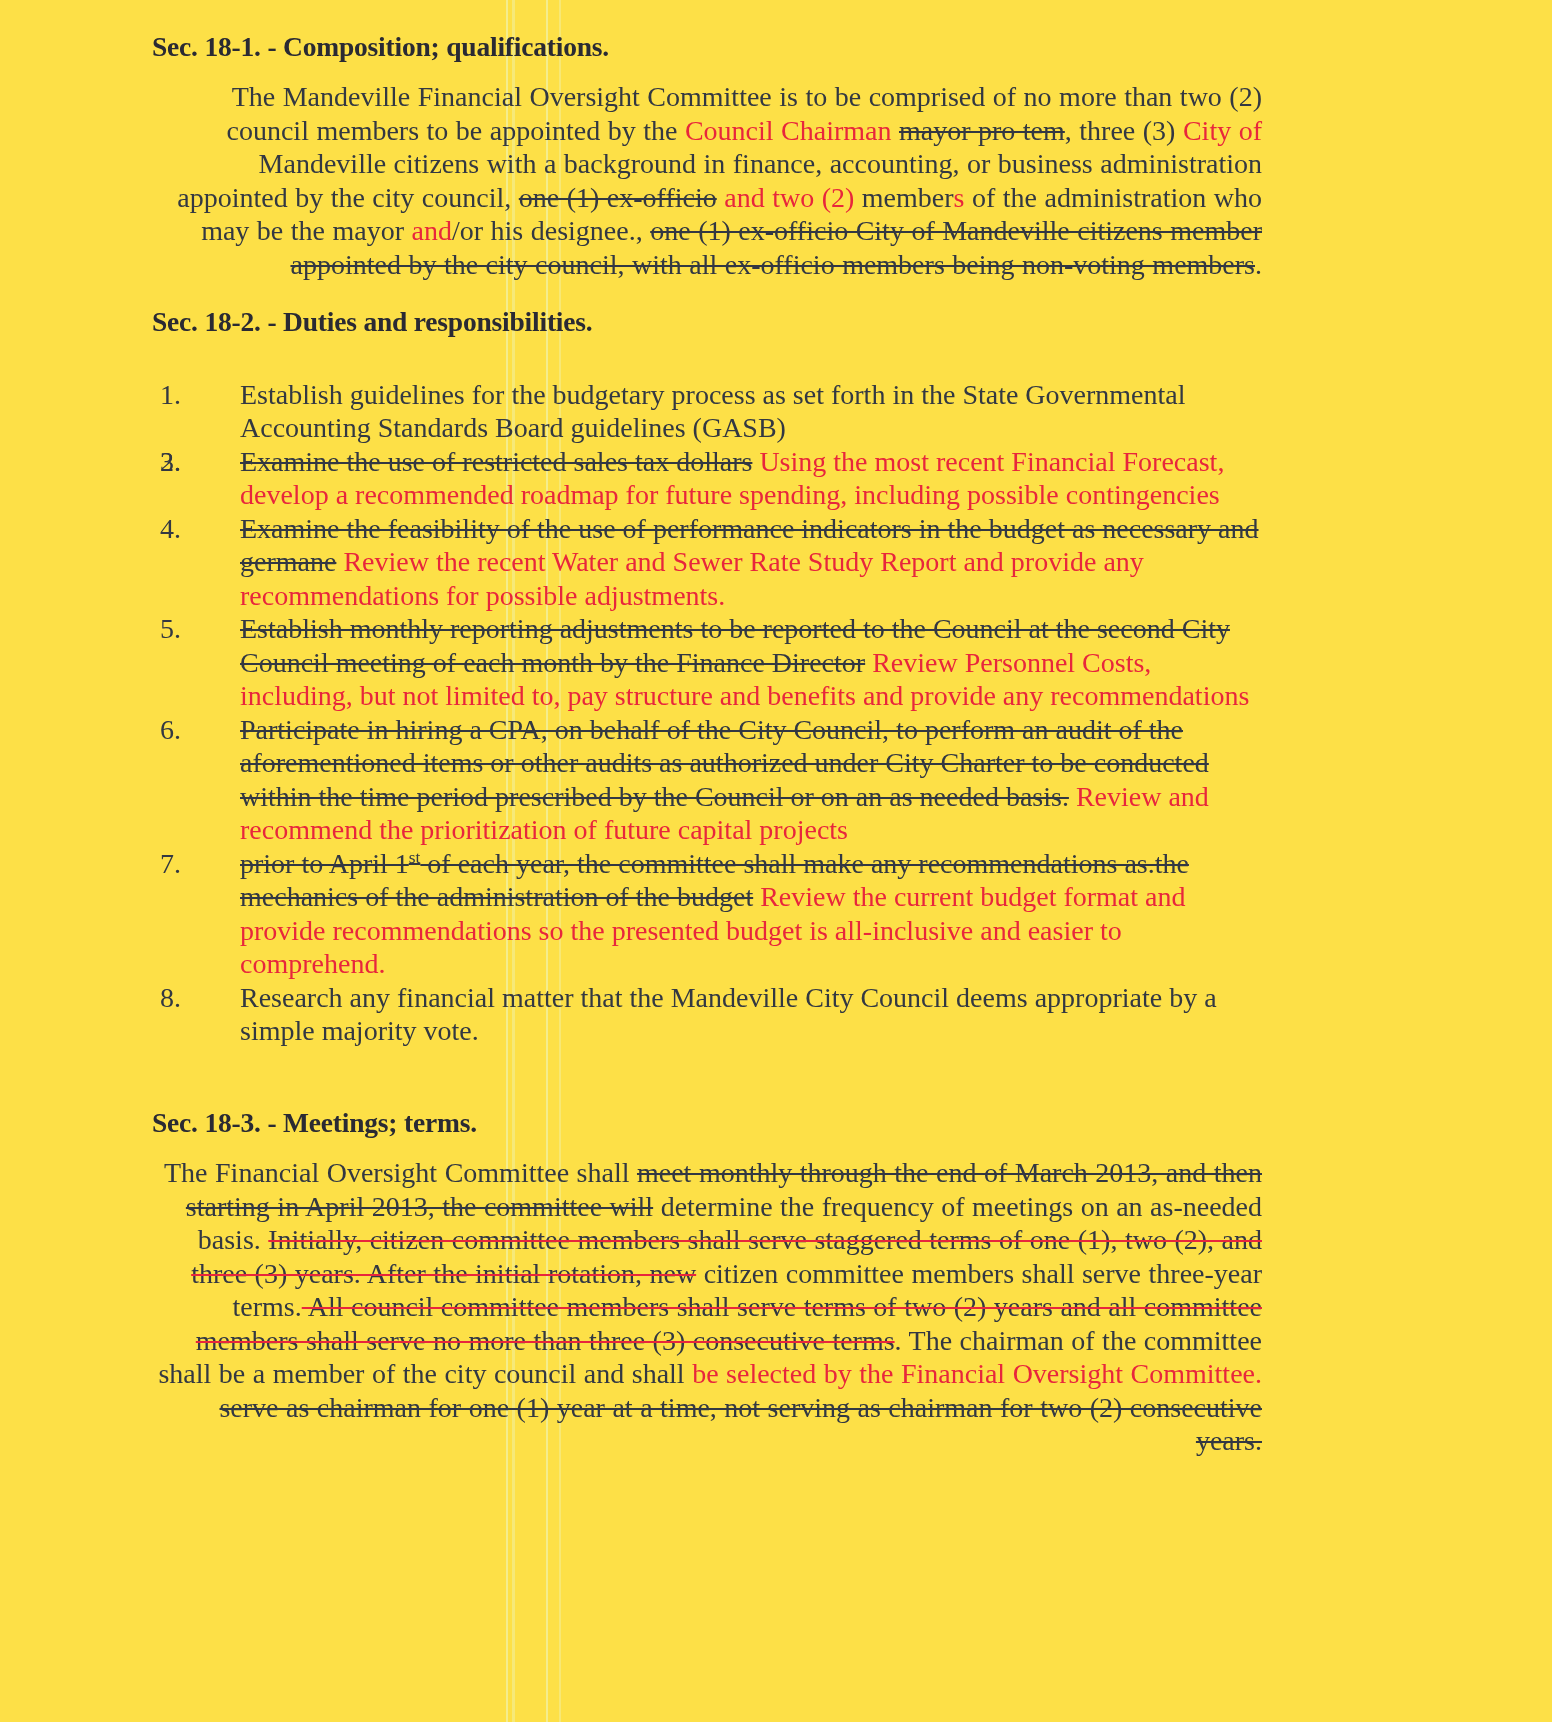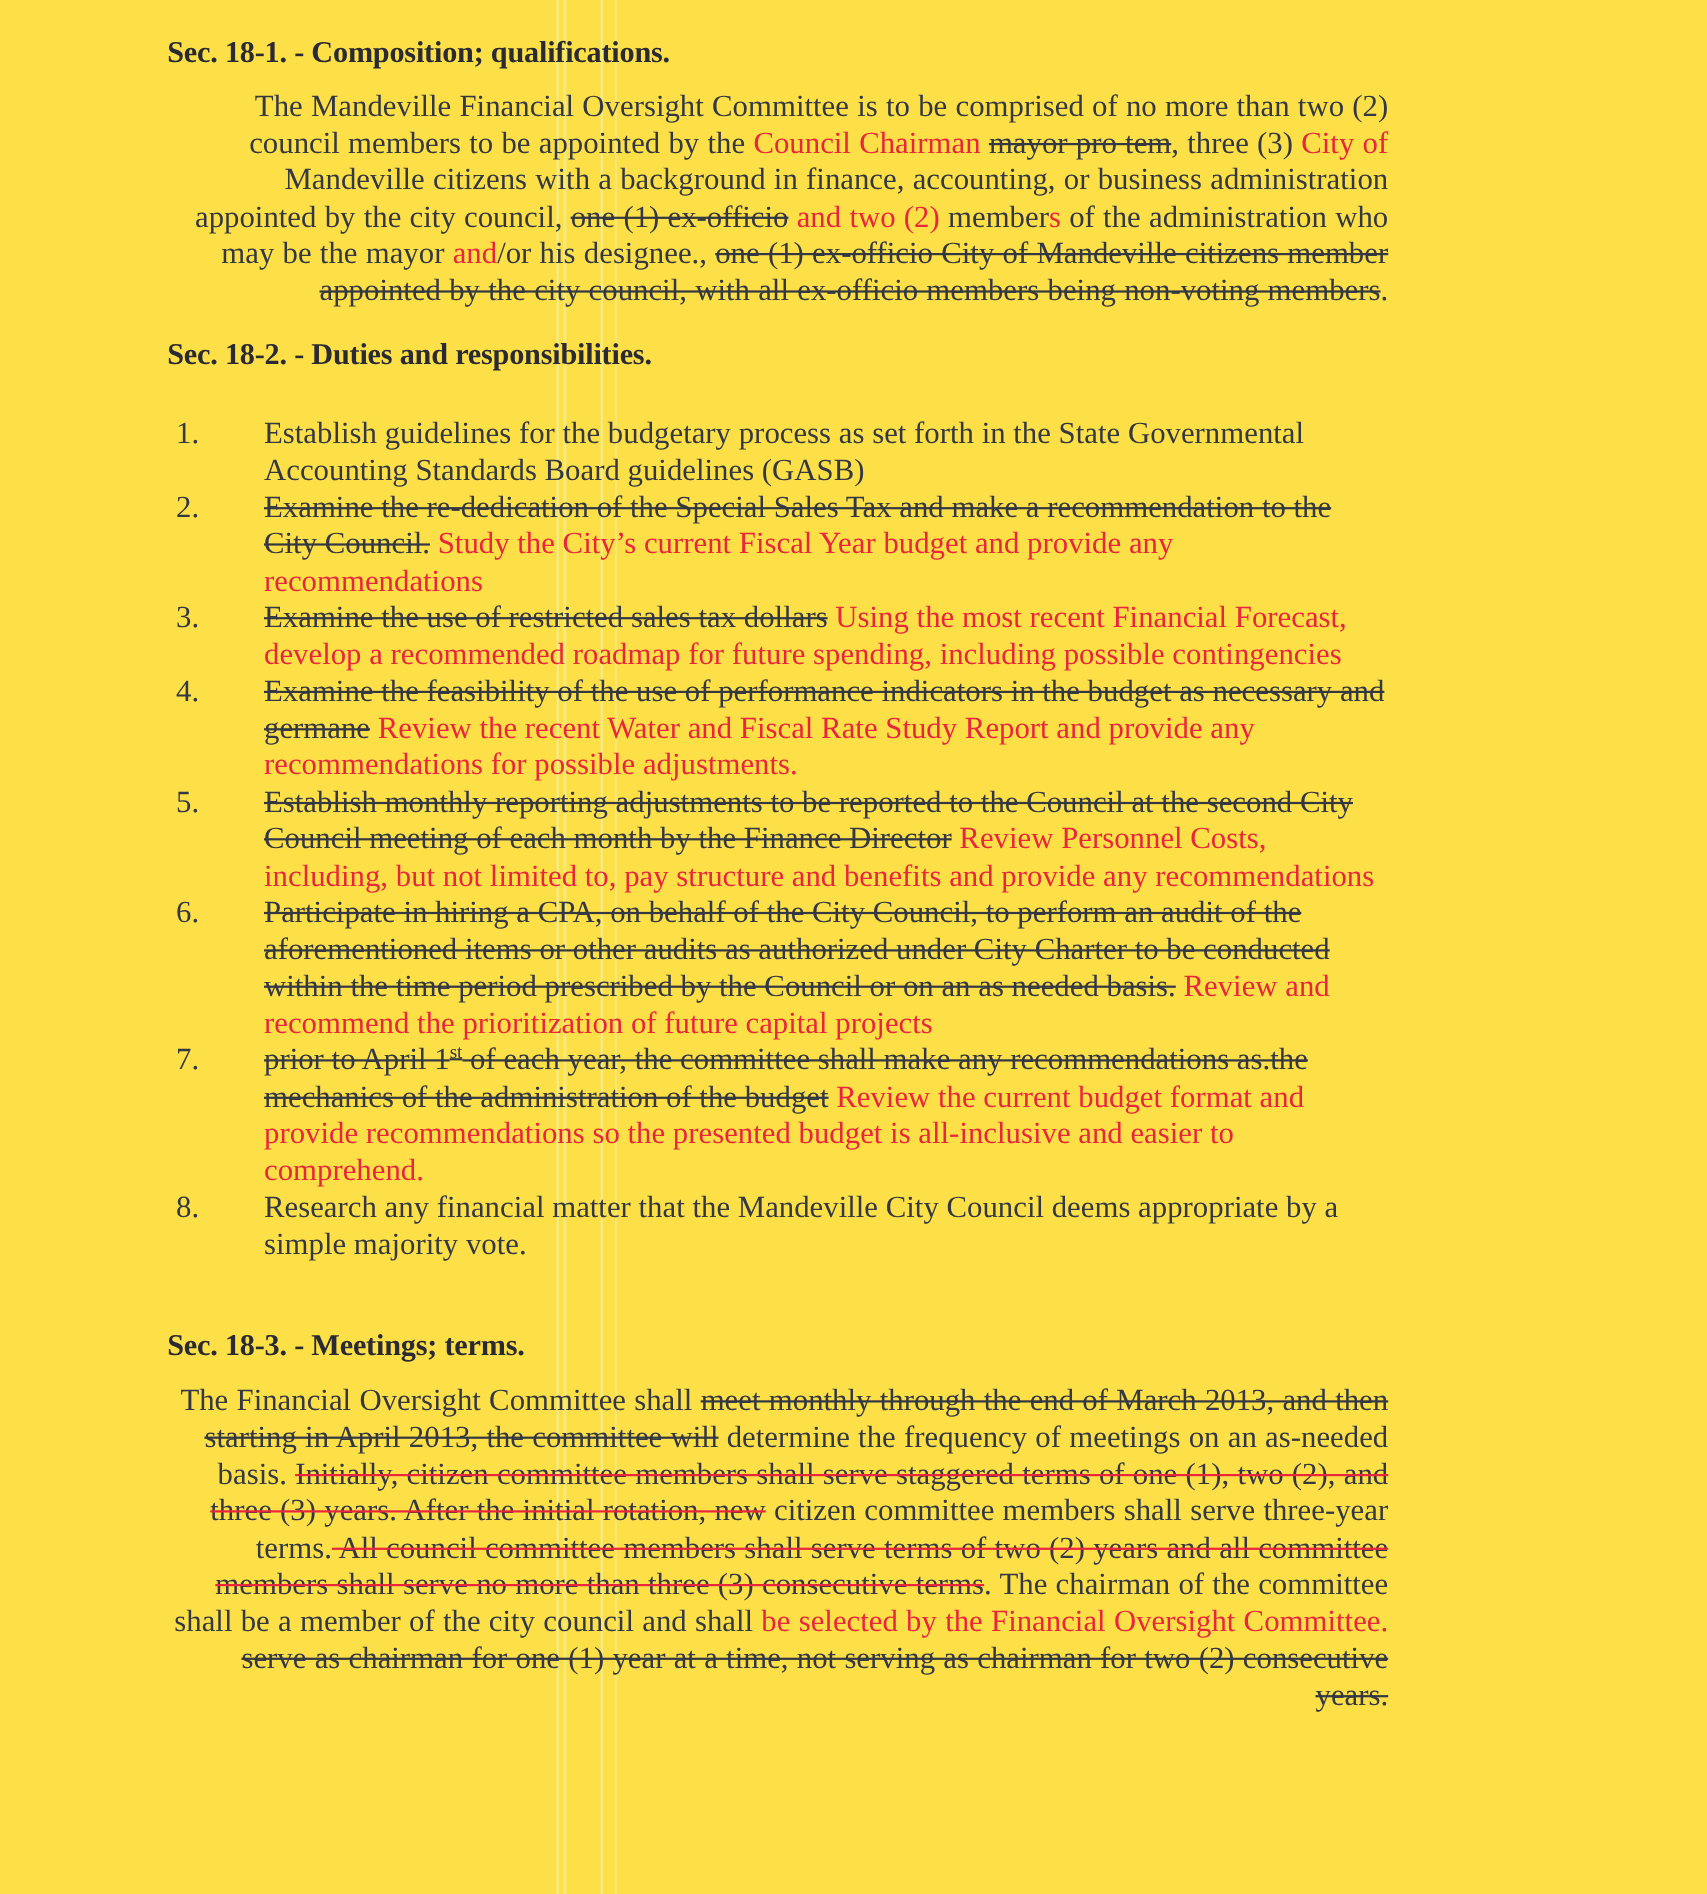--- a/index.html
+++ b/index.html
@@ -115,7 +115,7 @@
 
     <ol class="duties">
         <li><span class="num">1.</span><span><span>Establish guidelines for the budgetary process as set forth in the State Governmental Accounting Standards Board guidelines (GASB)</span></span></li>
-        <li><span class="num">2.</span><span><span class="del">Examine the re-dedication of the Special Sales Tax and make a recommendation to the City Council.</span><span> </span><span class="ins">Study the City’s current Fiscal Year budget and provide any recommendations</span></span></li>
+        <li><span class="num">2.</span></li>
         <li><span class="num">3.</span><span><span class="del">Examine the use of restricted sales tax dollars</span><span> </span><span class="ins">Using the most recent Financial Forecast, develop a recommended roadmap for future spending, including possible contingencies</span></span></li>
         <li><span class="num">4.</span><span><span class="del">Examine the feasibility of the use of performance indicators in the budget as necessary and germane</span><span> </span><span class="ins">Review the recent Water and Fiscal Rate Study Report and provide any recommendations for possible adjustments.</span></span></li>
         <li><span class="num">5.</span><span><span class="del">Establish monthly reporting adjustments to be reported to the Council at the second City Council meeting of each month by the Finance Director</span><span> </span><span class="ins">Review Personnel Costs, including, but not limited to, pay structure and benefits and provide any recommendations</span></span></li>

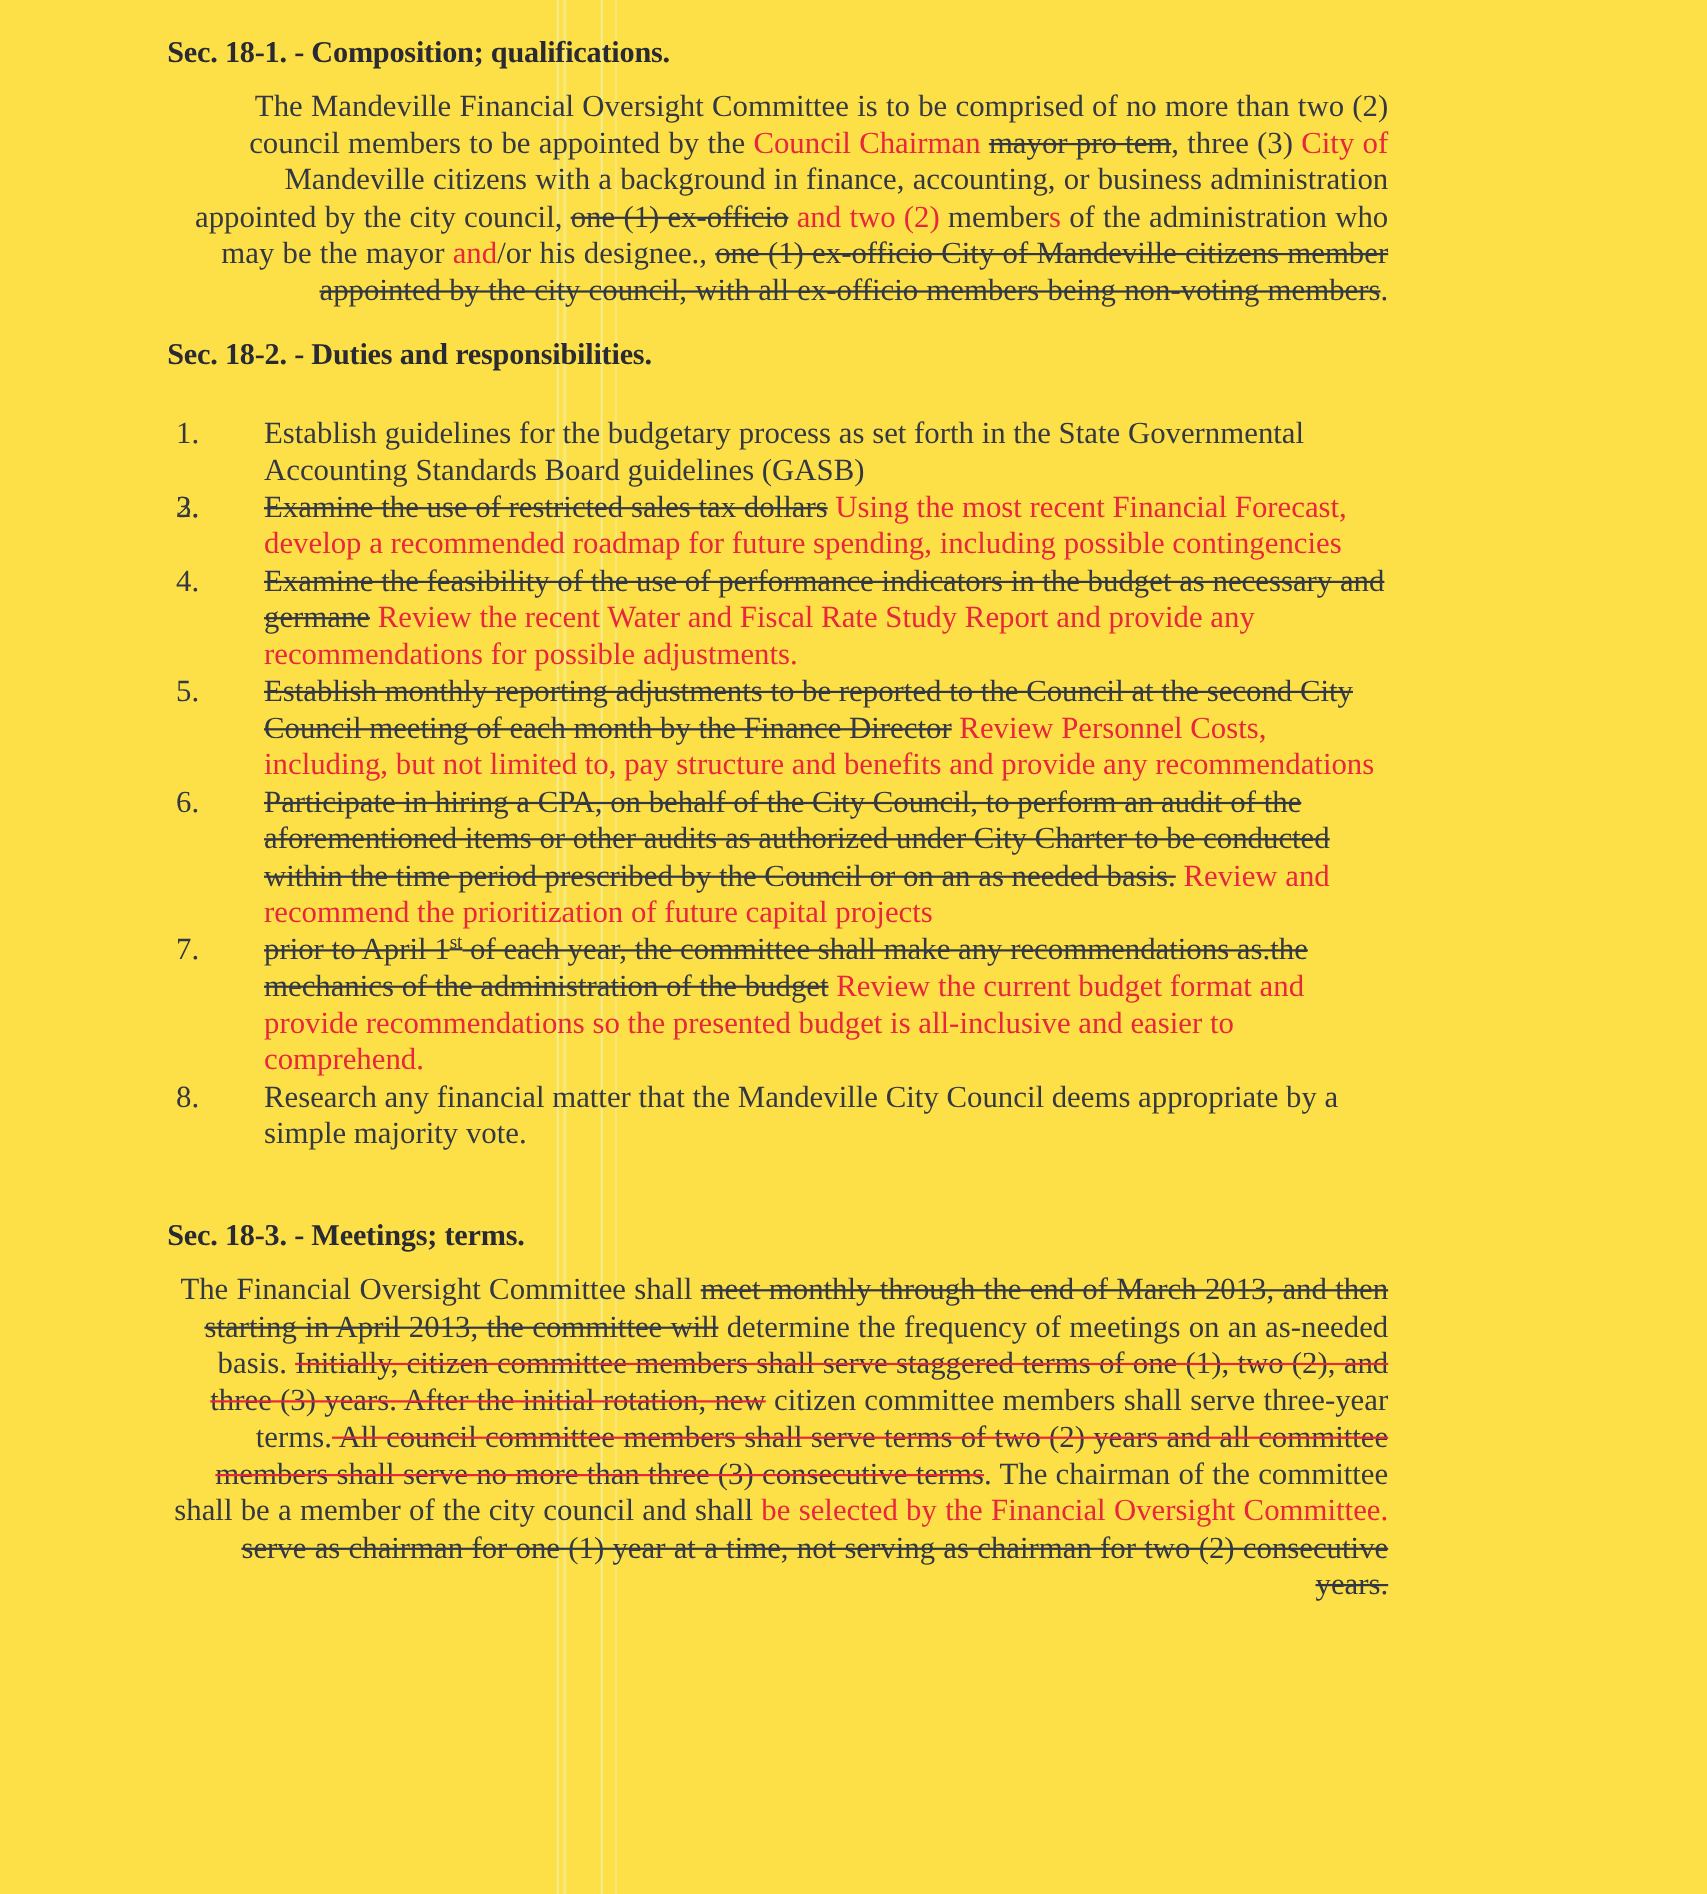--- a/index.html
+++ b/index.html
@@ -117,7 +117,7 @@
         <li><span class="num">1.</span><span><span>Establish guidelines for the budgetary process as set forth in the State Governmental Accounting Standards Board guidelines (GASB)</span></span></li>
         <li><span class="num">2.</span></li>
         <li><span class="num">3.</span><span><span class="del">Examine the use of restricted sales tax dollars</span><span> </span><span class="ins">Using the most recent Financial Forecast, develop a recommended roadmap for future spending, including possible contingencies</span></span></li>
-        <li><span class="num">4.</span><span><span class="del">Examine the feasibility of the use of performance indicators in the budget as necessary and germane</span><span> </span><span class="ins">Review the recent Water and Fiscal Rate Study Report and provide any recommendations for possible adjustments.</span></span></li>
+        <li><span class="num">4.</span><span><span class="del">Examine the feasibility of the use of performance indicators in the budget as necessary and germane</span><span> </span><span class="ins">Review the recent Water and Sewer Rate Study Report and provide any recommendations for possible adjustments.</span></span></li>
         <li><span class="num">5.</span><span><span class="del">Establish monthly reporting adjustments to be reported to the Council at the second City Council meeting of each month by the Finance Director</span><span> </span><span class="ins">Review Personnel Costs, including, but not limited to, pay structure and benefits and provide any recommendations</span></span></li>
         <li><span class="num">6.</span><span><span class="del">Participate in hiring a CPA, on behalf of the City Council, to perform an audit of  the aforementioned items or other audits as authorized under City Charter to be conducted within the time period prescribed by  the Council or on an as needed basis.</span><span> </span><span class="ins">Review and recommend the prioritization of future capital projects</span></span></li>
         <li><span class="num">7.</span><span><span class="del">prior to April 1<sup>st</sup></span><span class="del"> of each year, the committee shall make any recommendations as.the mechanics of the administration of the budget</span><span> </span><span class="ins">Review the current budget format and provide recommendations so the presented budget is all-inclusive and easier to comprehend.</span></span></li>

